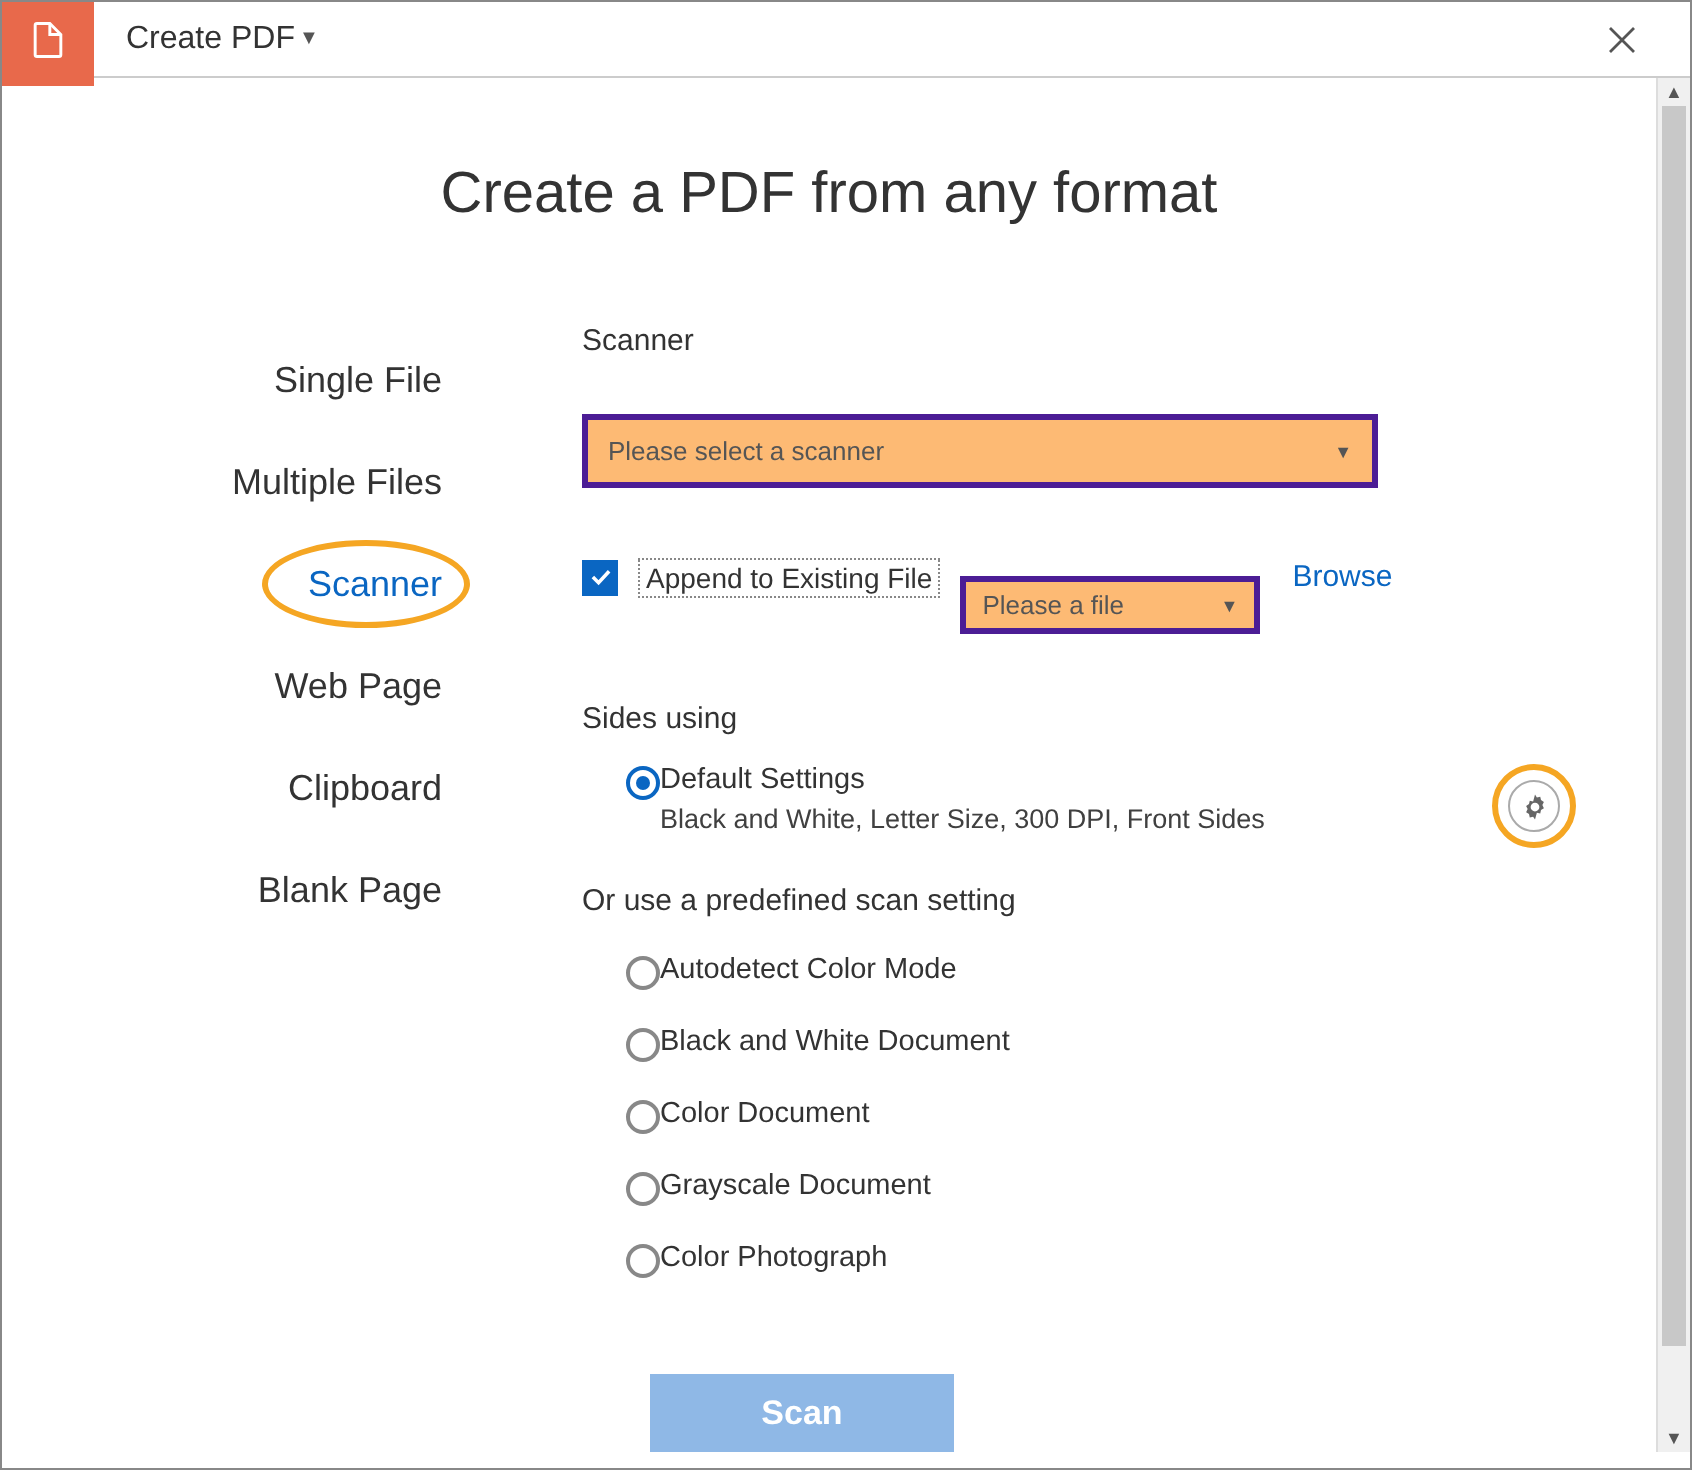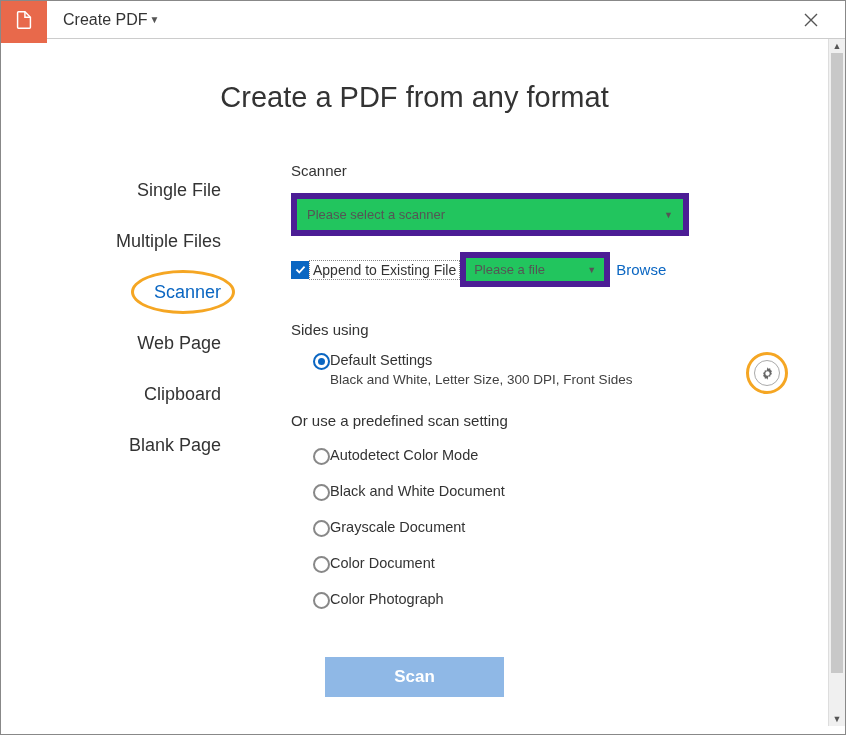--- a/index.html
+++ b/index.html
@@ -139,12 +139,13 @@
   display: flex;
   align-items: center;
   justify-content: space-between;
-  border: 6px solid #4c1d95;
+  border: 3px solid #4c1d95;
   padding: 8px 10px;
   font-size: 13px;
   color: #555;
-  background: #22c55e;
-  cursor: pointer;
+  background: #fdba74;
+  cursor: pointer;
+  margin-top: 28px;
 }
 .select-box .caret-down {
   font-size: 9px;

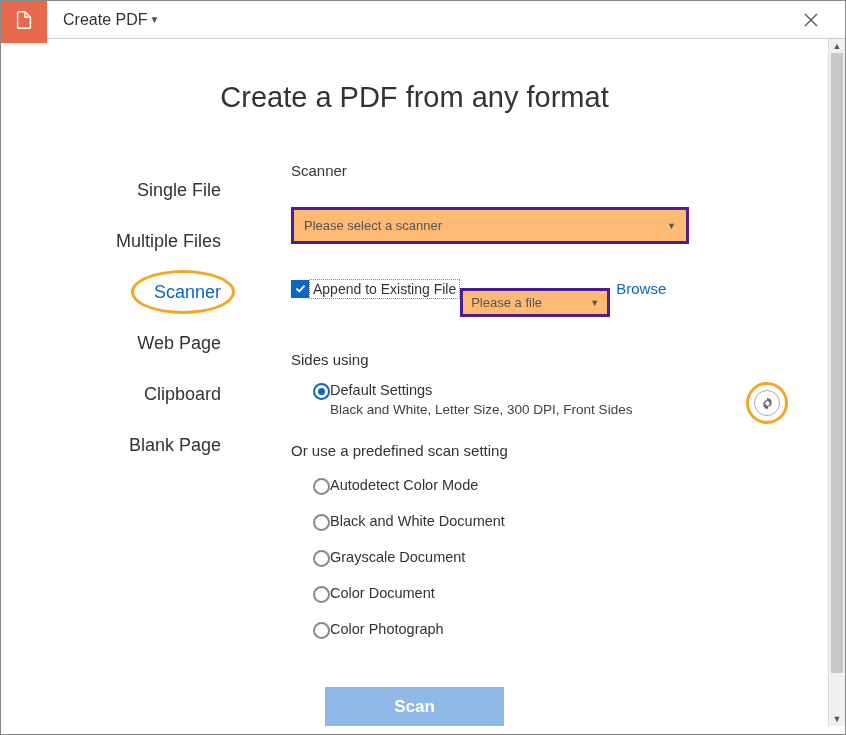--- a/index.html
+++ b/index.html
@@ -155,7 +155,7 @@
 .append-row {
   display: flex;
   align-items: center;
-  gap: 0;
+  gap: 10px;
   margin-bottom: 34px;
 }
 .checkbox {

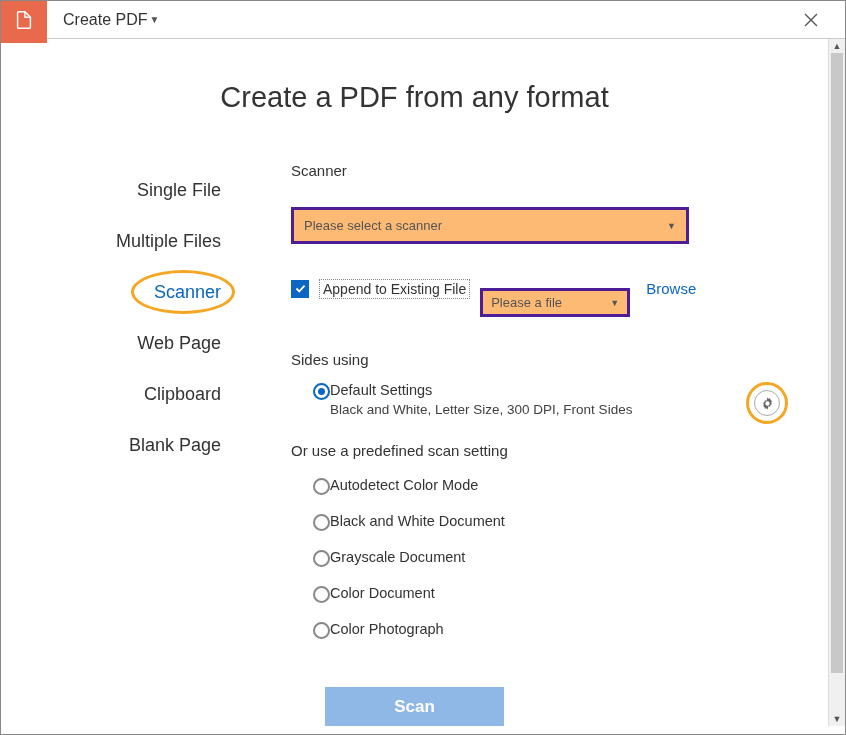--- a/index.html
+++ b/index.html
@@ -360,11 +360,11 @@
         </div>
         <div class="radio-row tight">
           <div class="radio"></div>
+          <span class="radio-label">Color Document</span>
+        </div>
+        <div class="radio-row tight">
+          <div class="radio"></div>
           <span class="radio-label">Grayscale Document</span>
-        </div>
-        <div class="radio-row tight">
-          <div class="radio"></div>
-          <span class="radio-label">Color Document</span>
         </div>
         <div class="radio-row tight">
           <div class="radio"></div>

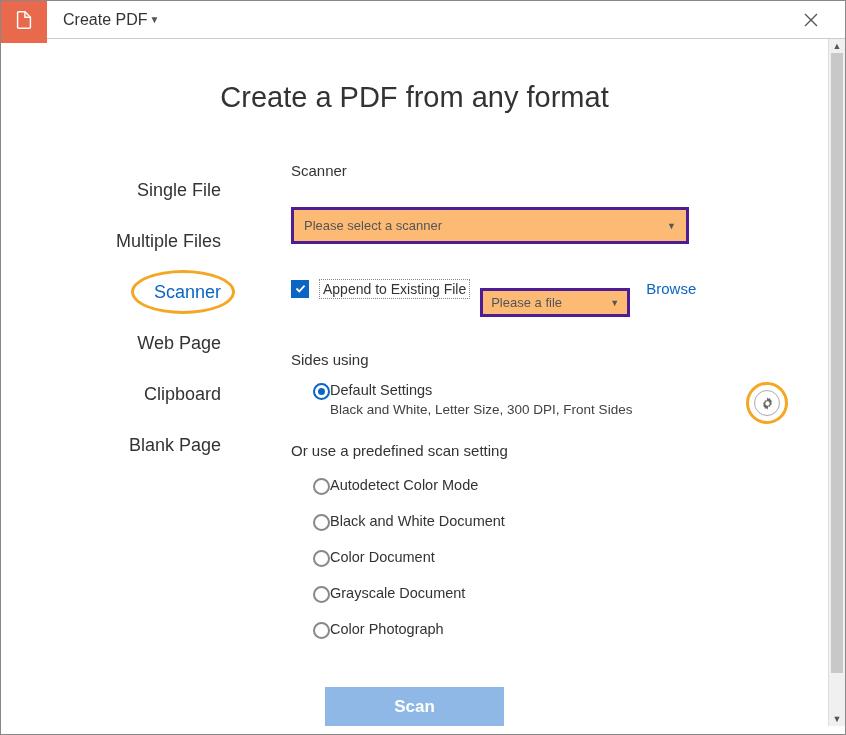--- a/index.html
+++ b/index.html
@@ -244,7 +244,7 @@
 }
 .predefined-label { font-size: 15px; margin-bottom: 18px; }
 .scan-btn {
-  width: 179px;
+  width: 152px;
   padding: 10px 0;
   background: #8fb8e6;
   color: #fff;

